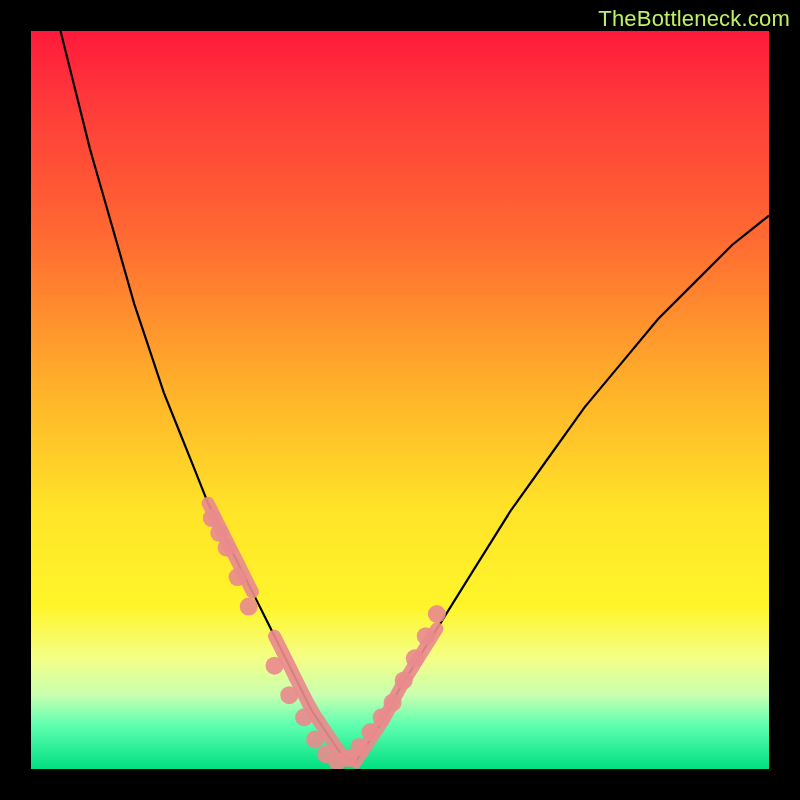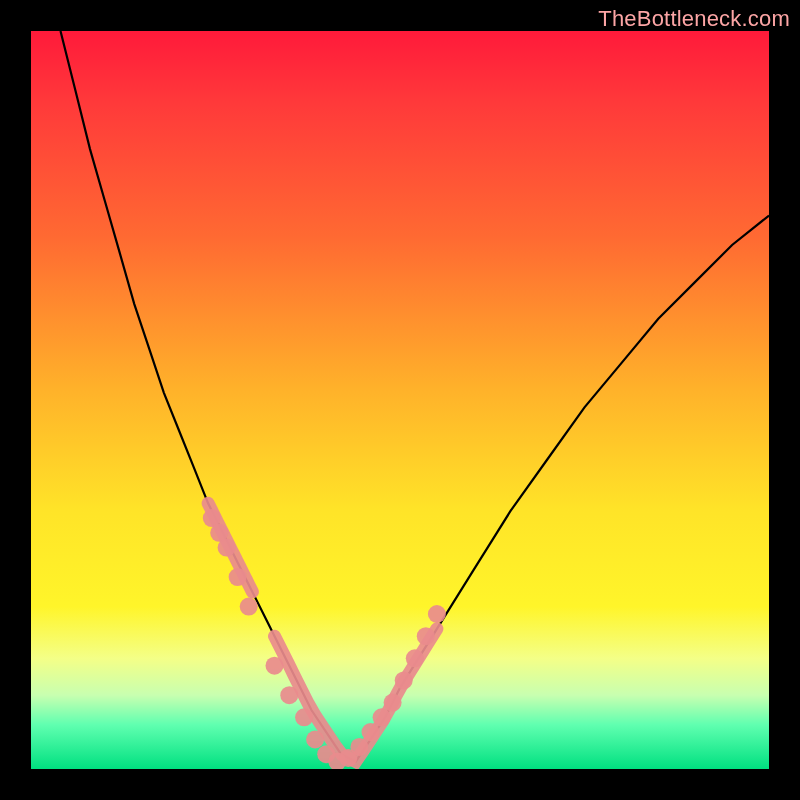--- a/index.html
+++ b/index.html
@@ -43,7 +43,7 @@
     position: absolute;
     top: 6px;
     right: 10px;
-    color: #fca5a5;
+    color: #bef264;
     font-size: 22px;
     font-weight: 500;
     letter-spacing: 0.2px;

